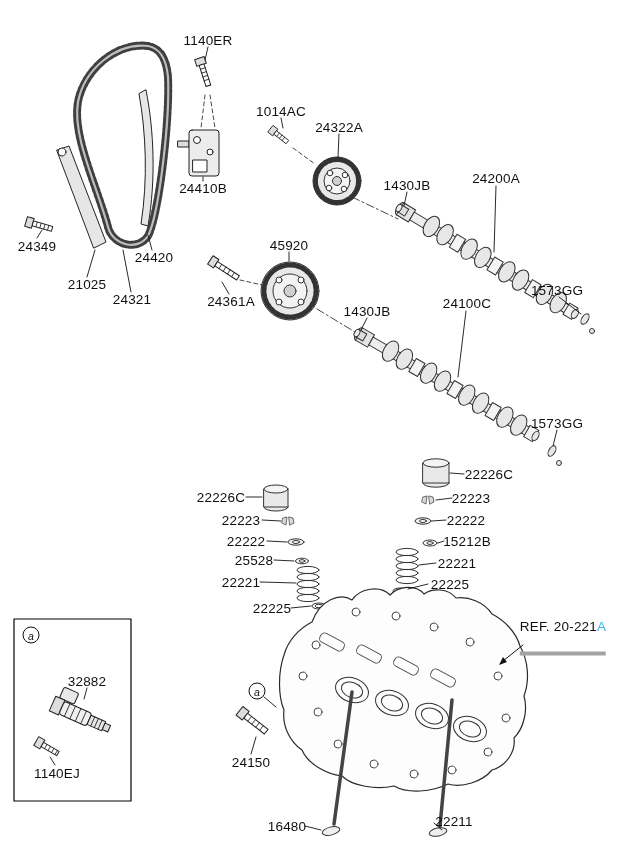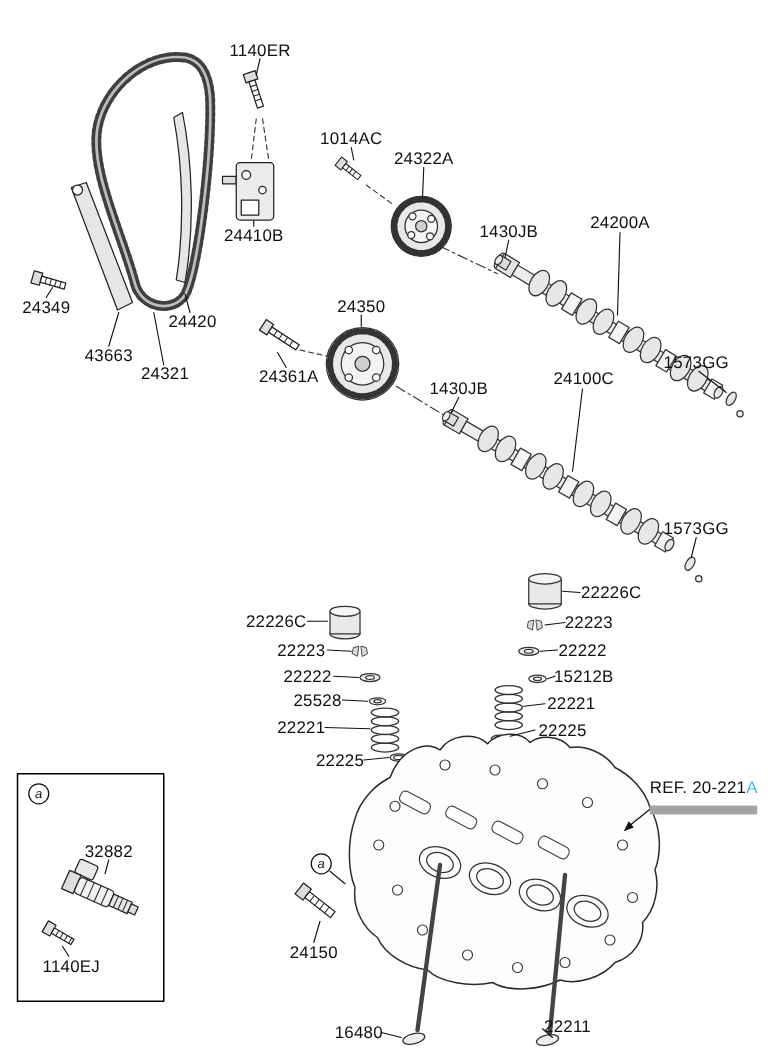--- a/index.html
+++ b/index.html
@@ -351,7 +351,7 @@
 <div class="label" style="--x:154px;--y:257px">24420</div>
 <div class="label" style="--x:87px;--y:284px">43663</div>
 <div class="label" style="--x:132px;--y:299px">24321</div>
-<div class="label" style="--x:289px;--y:245px">24350</div>
+<div class="label" style="--x:289px;--y:245px">45920</div>
 <div class="label" style="--x:231px;--y:301px">24361A</div>
 <div class="label" style="--x:557px;--y:290px">1573GG</div>
 <div class="label" style="--x:367px;--y:311px">1430JB</div>

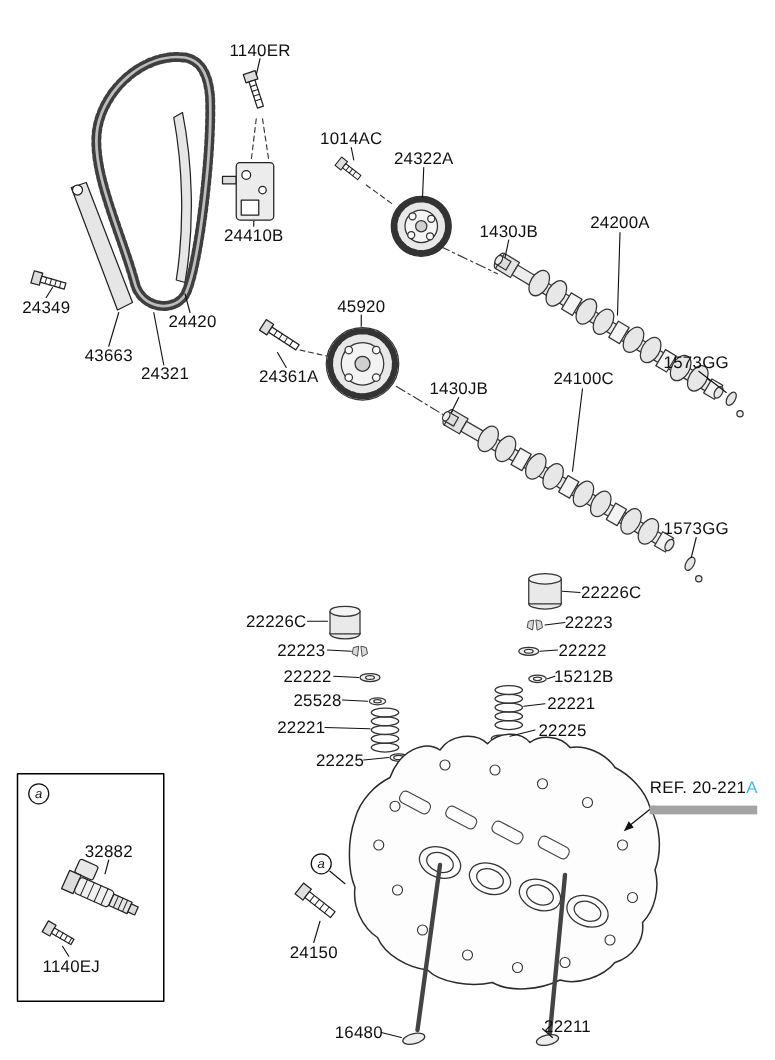--- a/index.html
+++ b/index.html
@@ -349,7 +349,7 @@
 <div class="label" style="--x:496px;--y:178px">24200A</div>
 <div class="label" style="--x:37px;--y:246px">24349</div>
 <div class="label" style="--x:154px;--y:257px">24420</div>
-<div class="label" style="--x:87px;--y:284px">43663</div>
+<div class="label" style="--x:87px;--y:284px">21025</div>
 <div class="label" style="--x:132px;--y:299px">24321</div>
 <div class="label" style="--x:289px;--y:245px">45920</div>
 <div class="label" style="--x:231px;--y:301px">24361A</div>

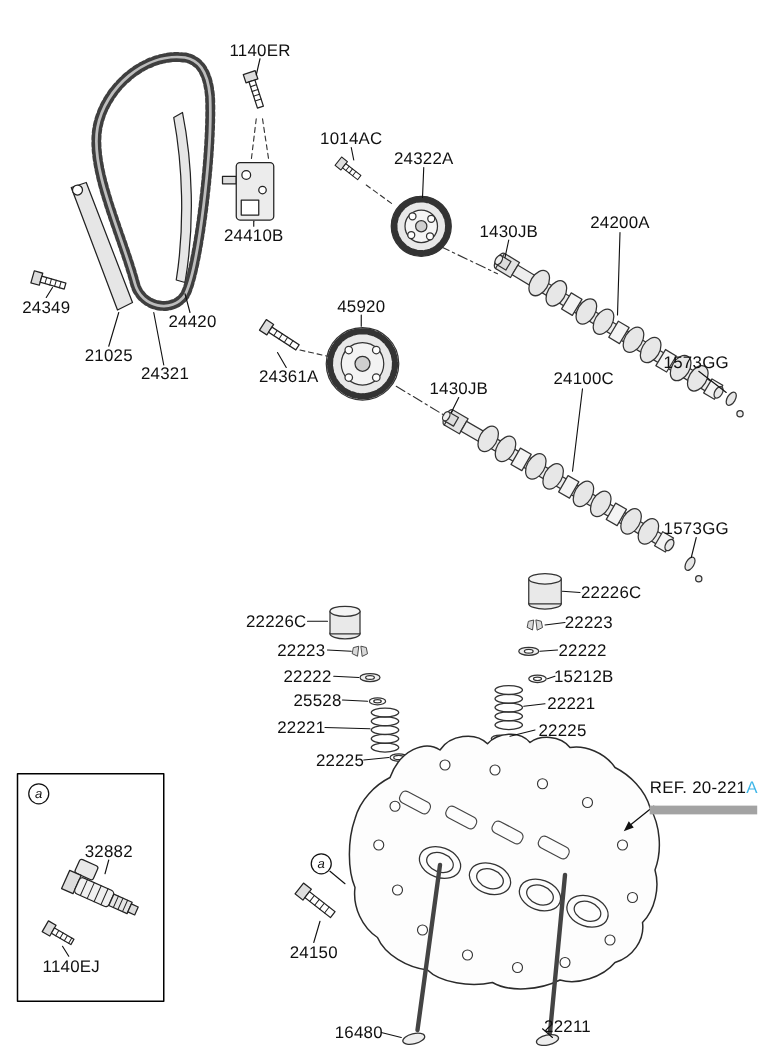--- a/index.html
+++ b/index.html
@@ -8,7 +8,7 @@
   #drawing{position:absolute;left:0;top:0;}
   .label{position:absolute;left:var(--x);top:var(--y);transform:translate(-50%,-50%);
          font-size:13.5px;color:#101010;white-space:nowrap;letter-spacing:.2px;}
-  .ref-label{border-bottom:7px solid #a3a3a3;padding-bottom:7px;}
+  .ref-label{border-bottom:4px solid #a3a3a3;padding-bottom:18px;}
   .ref-suffix{color:#3fb6e8;}
   .marker{position:absolute;left:var(--x);top:var(--y);transform:translate(-50%,-50%);
           width:15px;height:15px;border:1.3px solid #111;border-radius:50%;

